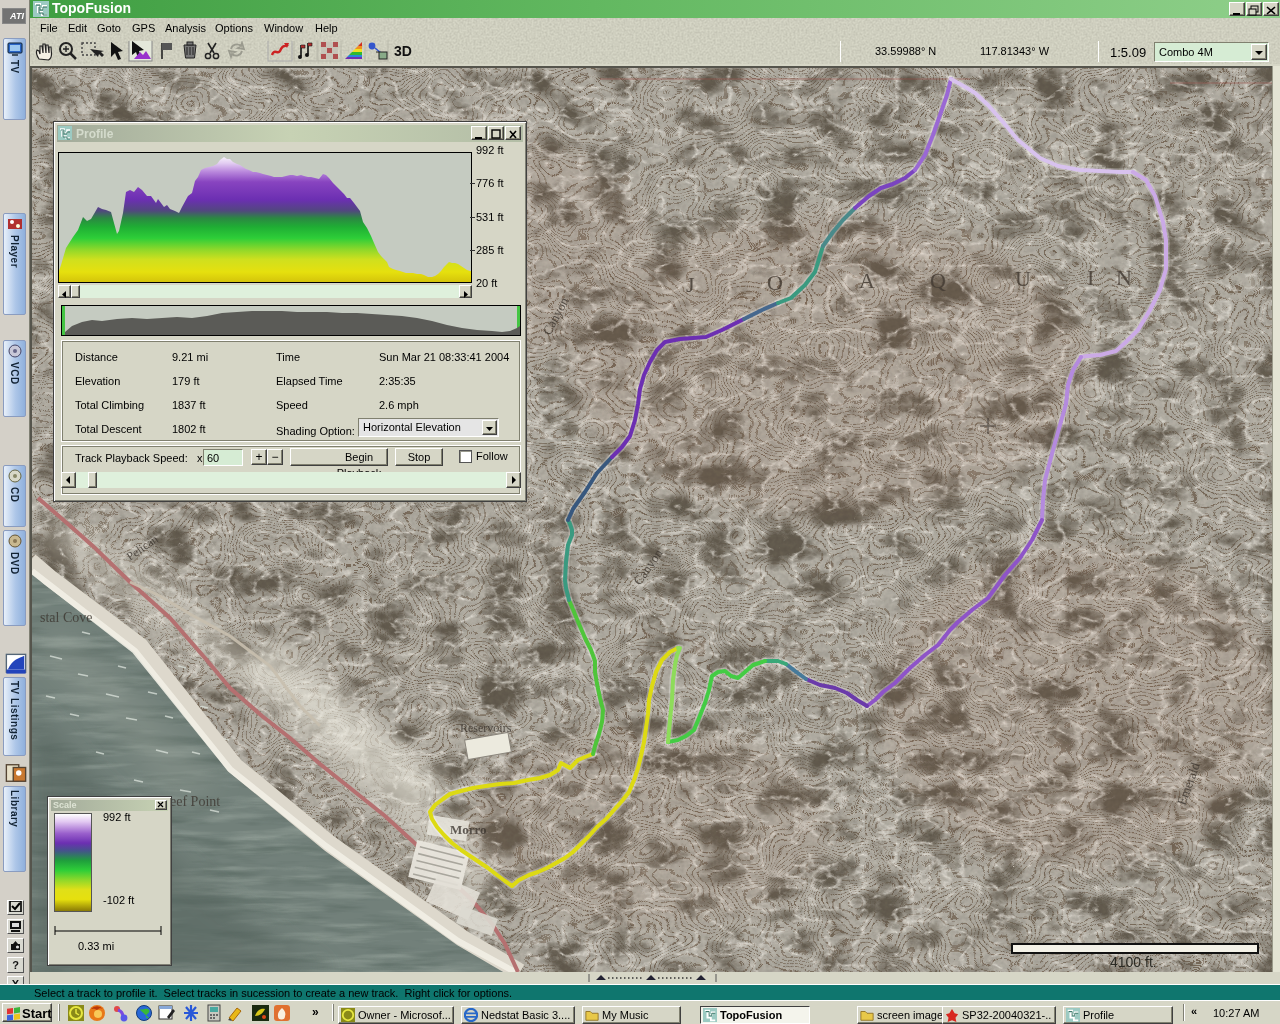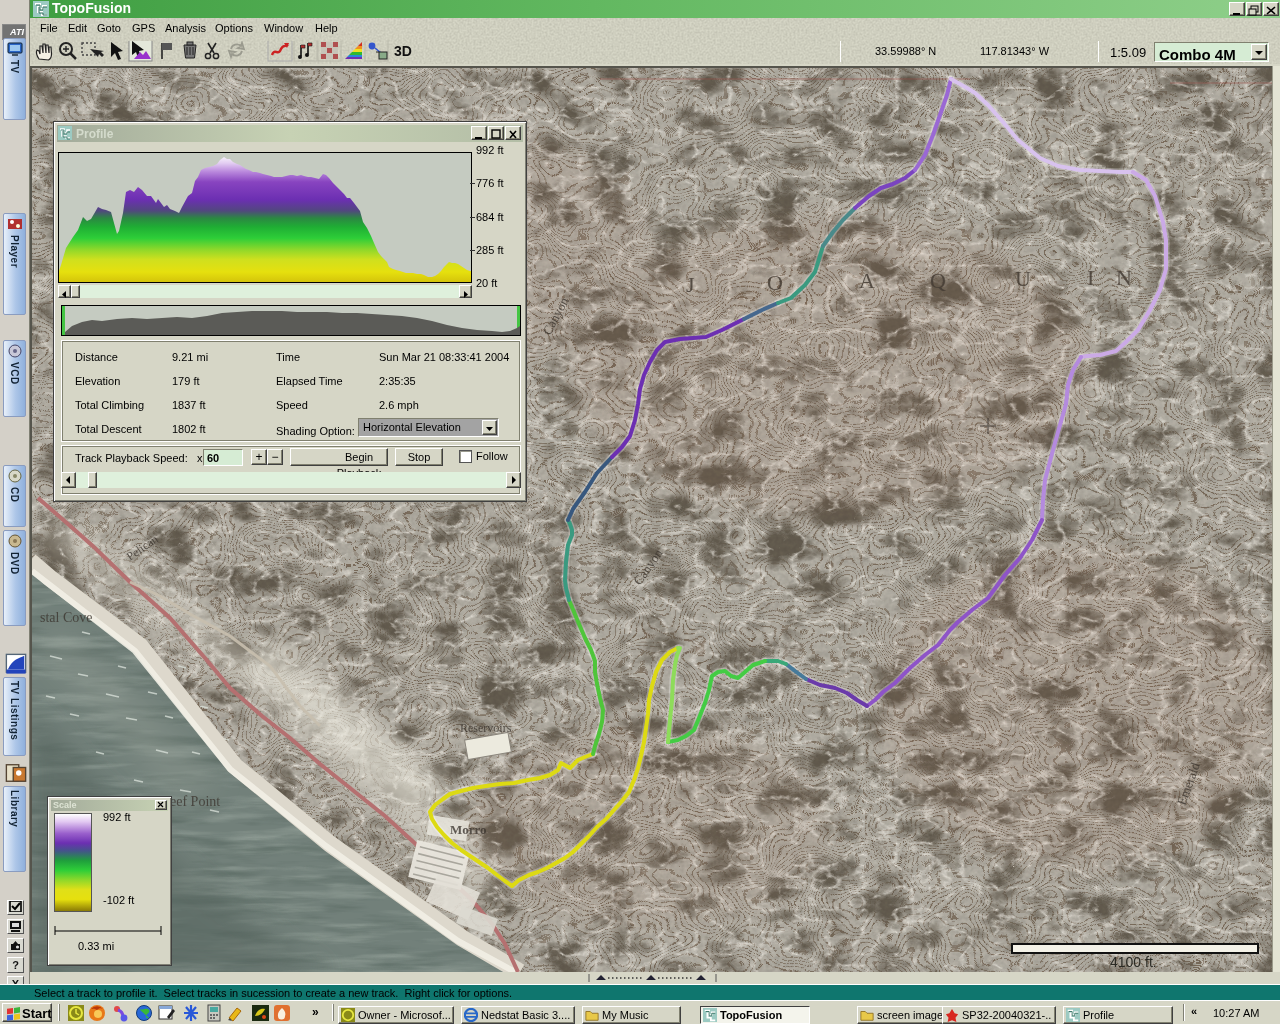--- a/index.html
+++ b/index.html
@@ -179,7 +179,7 @@
 <div class="abs" style="left:1272px;top:66px;width:8px;height:906px;background:#e4e4d4;border-left:1px solid #9a9a8a;"></div>
 
 <div class="abs" id="sidebar" style="left:0;top:0;width:30px;height:1000px;background:#d4d0c8;border-right:1px solid #808074;">
-<div class="abs" style="left:2px;top:24px;width:24px;height:16px;background:#737373;border:1px solid #888;color:#fff;font-size:9px;font-style:italic;font-weight:bold;text-align:center;line-height:15px;padding-left:6px;">ATI</div>
+<div class="abs" style="left:2px;top:8px;width:24px;height:16px;background:#737373;border:1px solid #888;color:#fff;font-size:9px;font-style:italic;font-weight:bold;text-align:center;line-height:15px;padding-left:6px;">ATI</div>
 </div>
 <style>
 .sbtn{position:absolute;left:3px;width:23px;background:linear-gradient(90deg,#e8f0fa,#adc6e8 55%,#8fb0dc);border:1px solid #8a9cc0;border-radius:2px;}

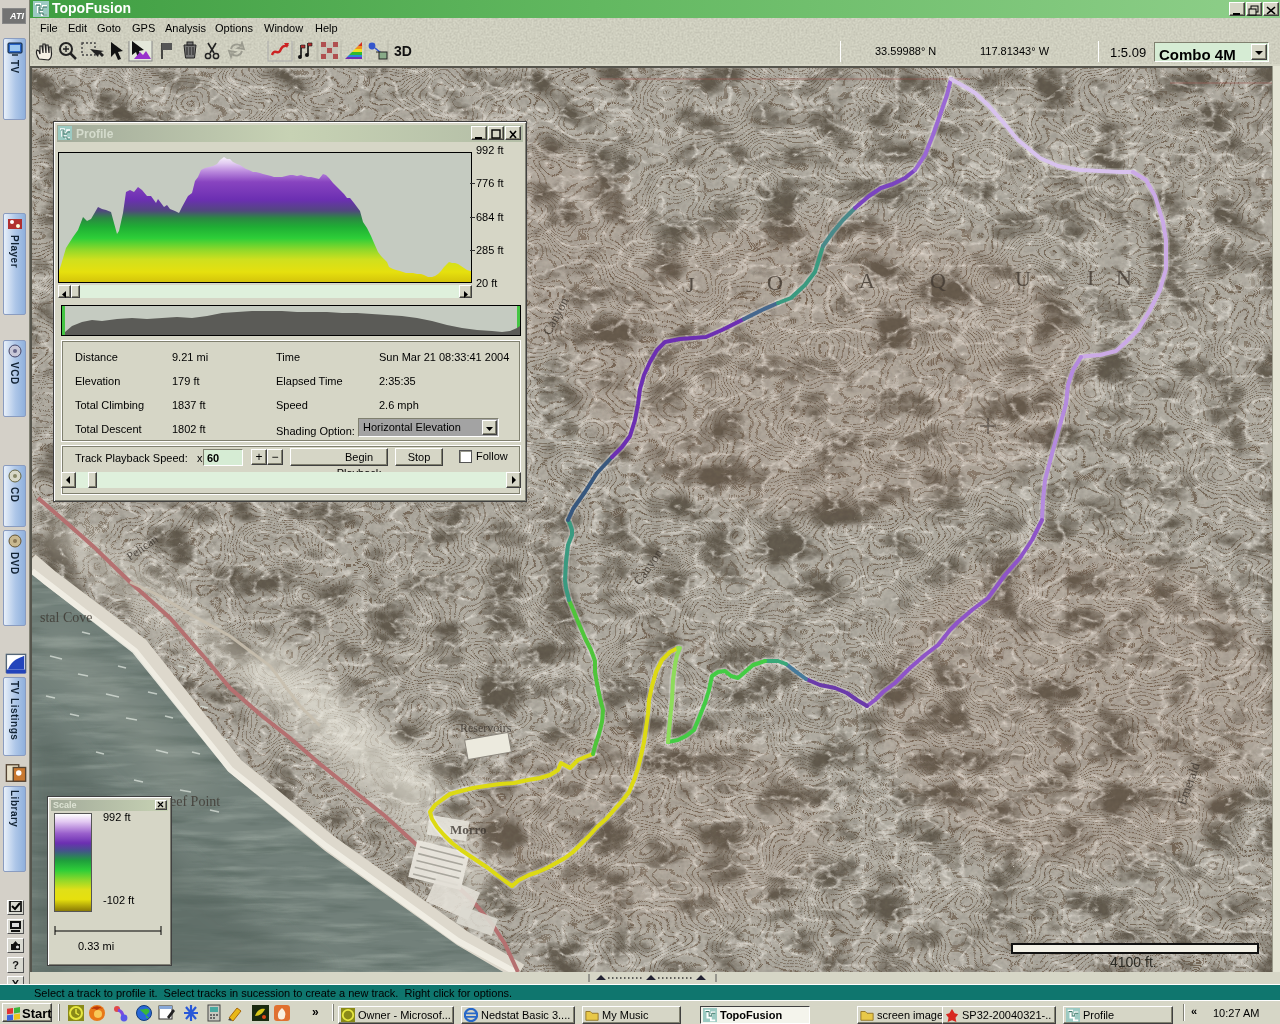--- a/index.html
+++ b/index.html
@@ -395,7 +395,7 @@
   <div class="abs" style="left:1068px;top:2px;width:1px;height:21px;background:#808074;border-right:1px solid #fff;"></div>
   <div class="abs" style="left:1080px;top:6px;font-size:13px;">1:5.09</div>
   <div class="abs sunk" style="left:1124px;top:3px;width:115px;height:20px;background:#d6ecd4;">
-     <div class="abs" style="left:4px;top:3px;font-size:15px;font-weight:bold;">Combo 4M</div>
+     <div class="abs" style="left:4px;top:3px;font-size:11px;">Combo 4M</div>
      <div class="abs btn" style="right:1px;top:1px;width:16px;height:16px;"><svg width="14" height="14">
           <path d="M3,6 l4,4 4,-4 z" fill="#000"></path>
         </svg></div>

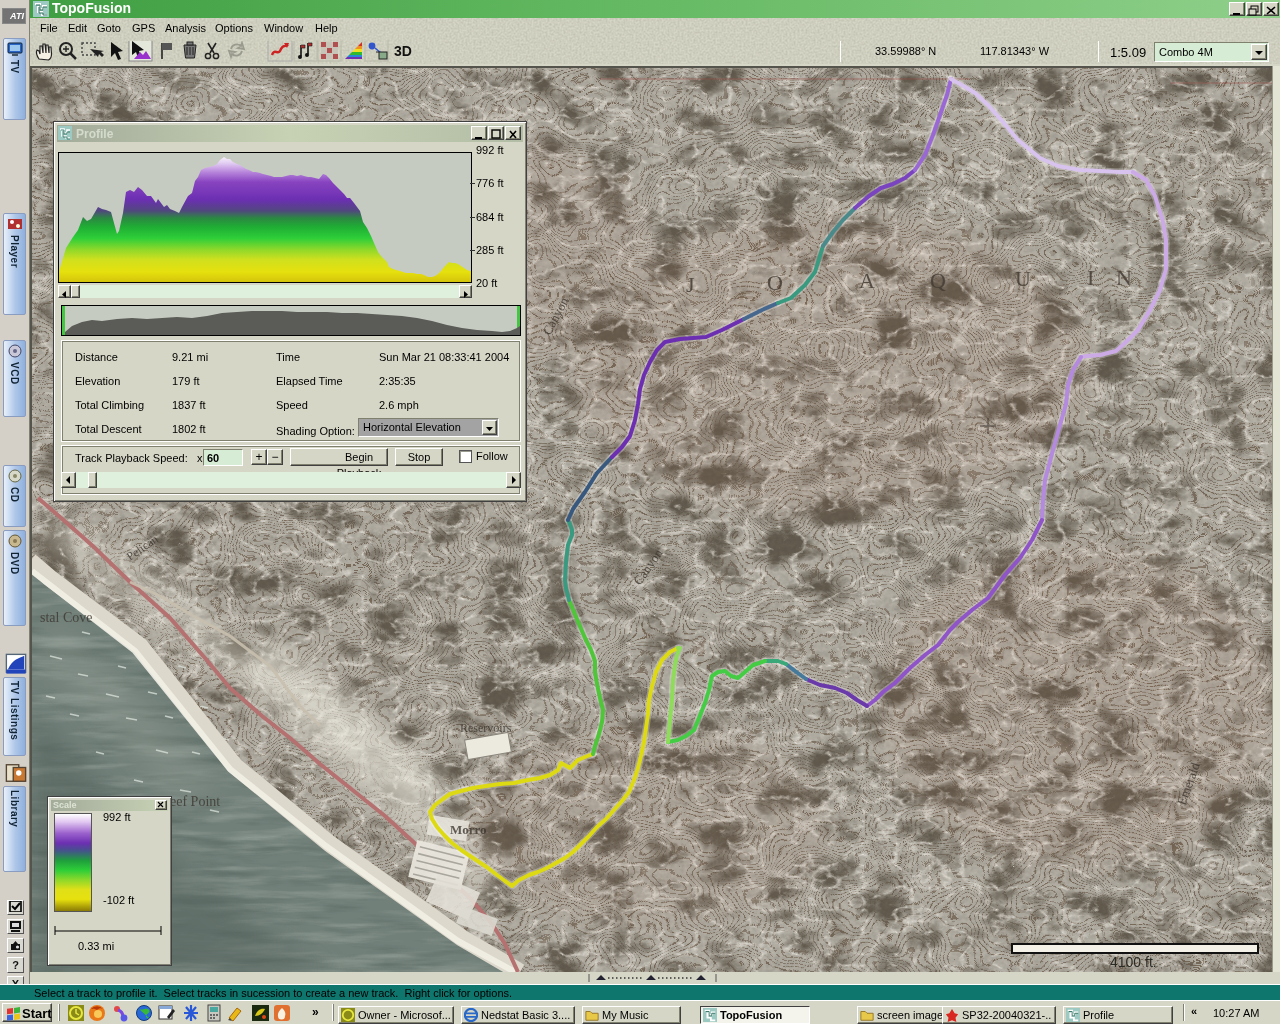--- a/index.html
+++ b/index.html
@@ -589,7 +589,7 @@
   </div>
   <div class="abs t12" style="left:422px;top:22px;">992 ft</div>
   <div class="abs t12" style="left:422px;top:55px;">776 ft</div>
-  <div class="abs t12" style="left:422px;top:89px;">684 ft</div>
+  <div class="abs t12" style="left:422px;top:89px;">531 ft</div>
   <div class="abs t12" style="left:422px;top:122px;">285 ft</div>
   <div class="abs t12" style="left:422px;top:155px;">20 ft</div>
   <div class="abs" style="left:416px;top:61px;width:5px;height:1px;background:#333;"></div>

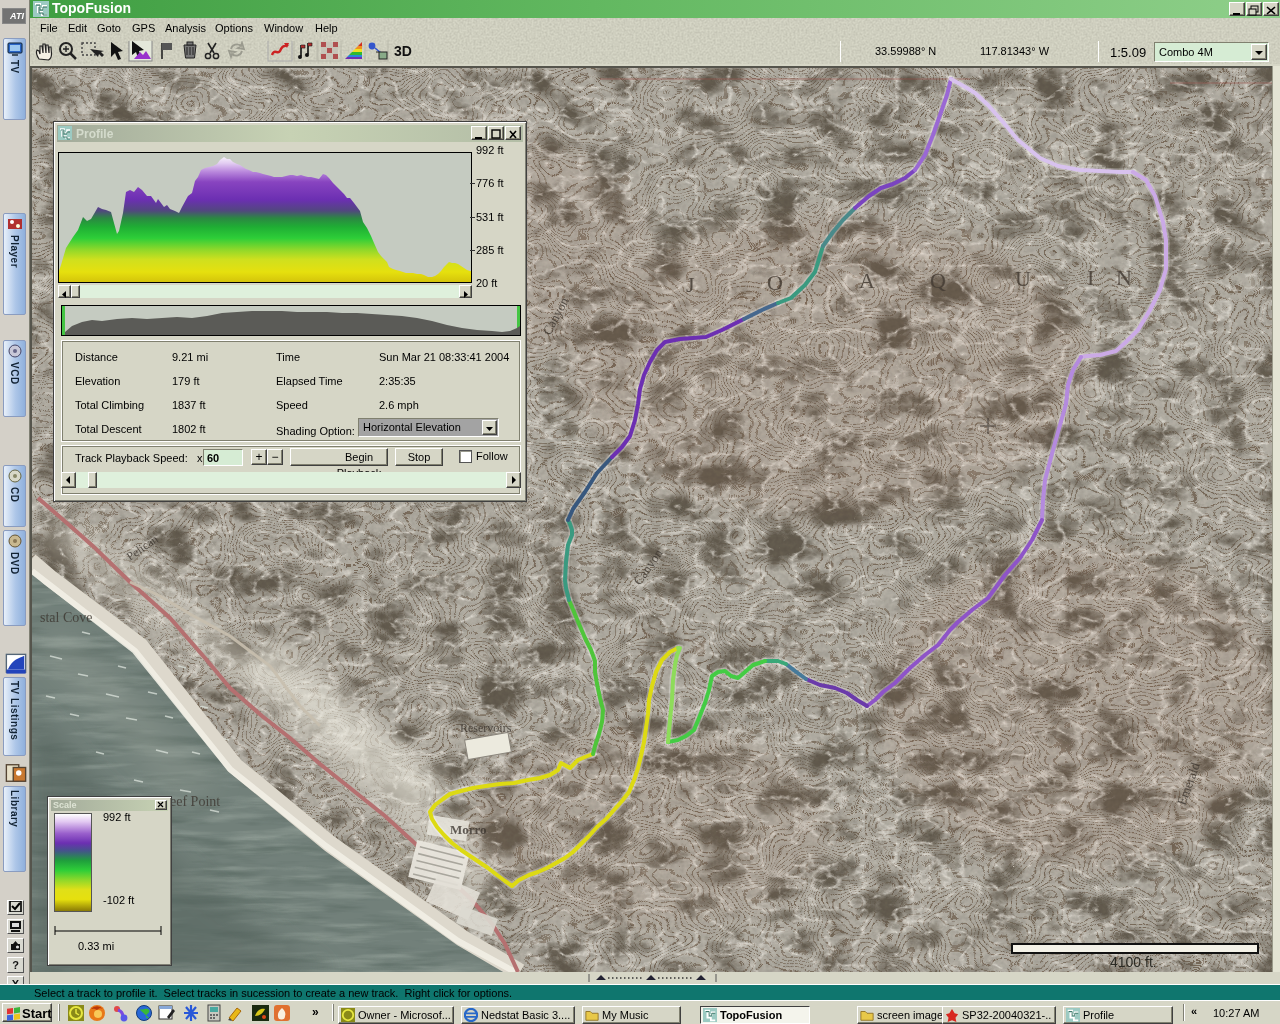--- a/index.html
+++ b/index.html
@@ -630,7 +630,7 @@
   <div class="abs t12" style="left:222px;top:277px;">Speed</div>
     <div class="abs t12" style="left:325px;top:277px;">2.6 mph</div>
   <div class="abs t12" style="left:222px;top:303px;">Shading Option:</div>
-  <div class="abs sunk" style="left:304px;top:296px;width:141px;height:19px;background:#a3a3a3;">
+  <div class="abs sunk" style="left:304px;top:296px;width:141px;height:19px;background:#e5e5e5;">
     <div class="abs" style="left:4px;top:2px;font-size:11px;">Horizontal Elevation</div>
     <div class="abs btn" style="right:1px;top:1px;width:15px;height:15px;"><svg width="13" height="13">
           <path d="M3,5 l3.5,4 3.5,-4 z" fill="#000"></path>

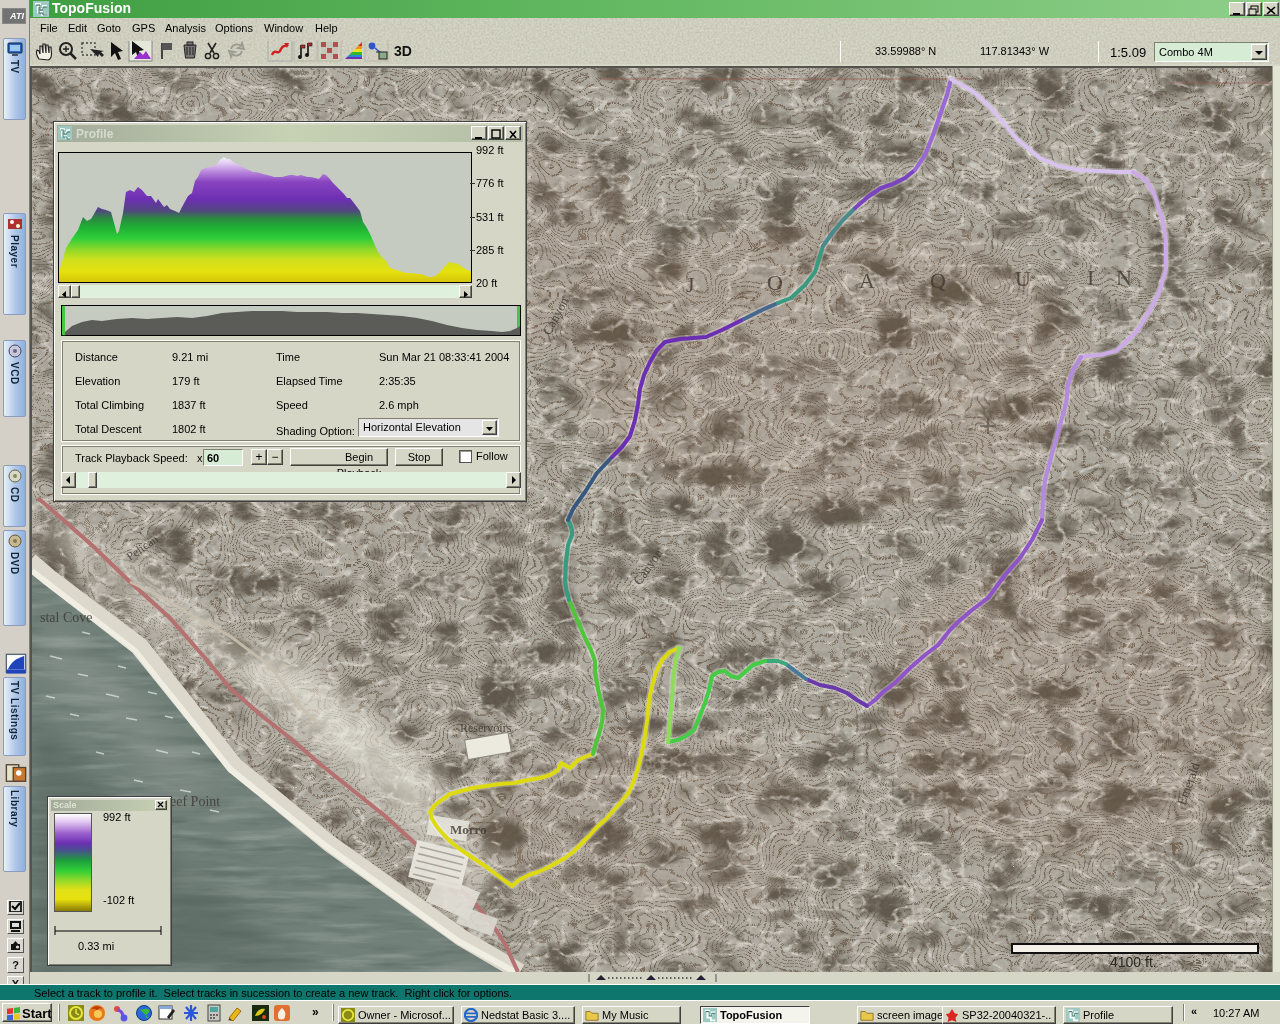--- a/index.html
+++ b/index.html
@@ -640,7 +640,7 @@
   <div class="abs" style="left:7px;top:323px;width:460px;height:50px;border:1px solid #fff;box-shadow:0 0 0 1px #80806f inset;"></div>
   <div class="abs t12" style="left:21px;top:330px;">Track Playback Speed:</div>
   <div class="abs t12" style="left:143px;top:330px;">x</div>
-  <div class="abs sunk" style="left:149px;top:327px;width:40px;height:17px;background:#d6ecd4;font-weight:bold;">
+  <div class="abs sunk" style="left:149px;top:327px;width:40px;height:17px;background:#d6ecd4;">
       <span style="position:absolute;left:3px;top:2px;font-size:11px;">60</span>
     </div>
   <div class="abs btn" style="left:197px;top:327px;width:16px;height:16px;text-align:center;font-size:12px;line-height:14px;">+</div>

